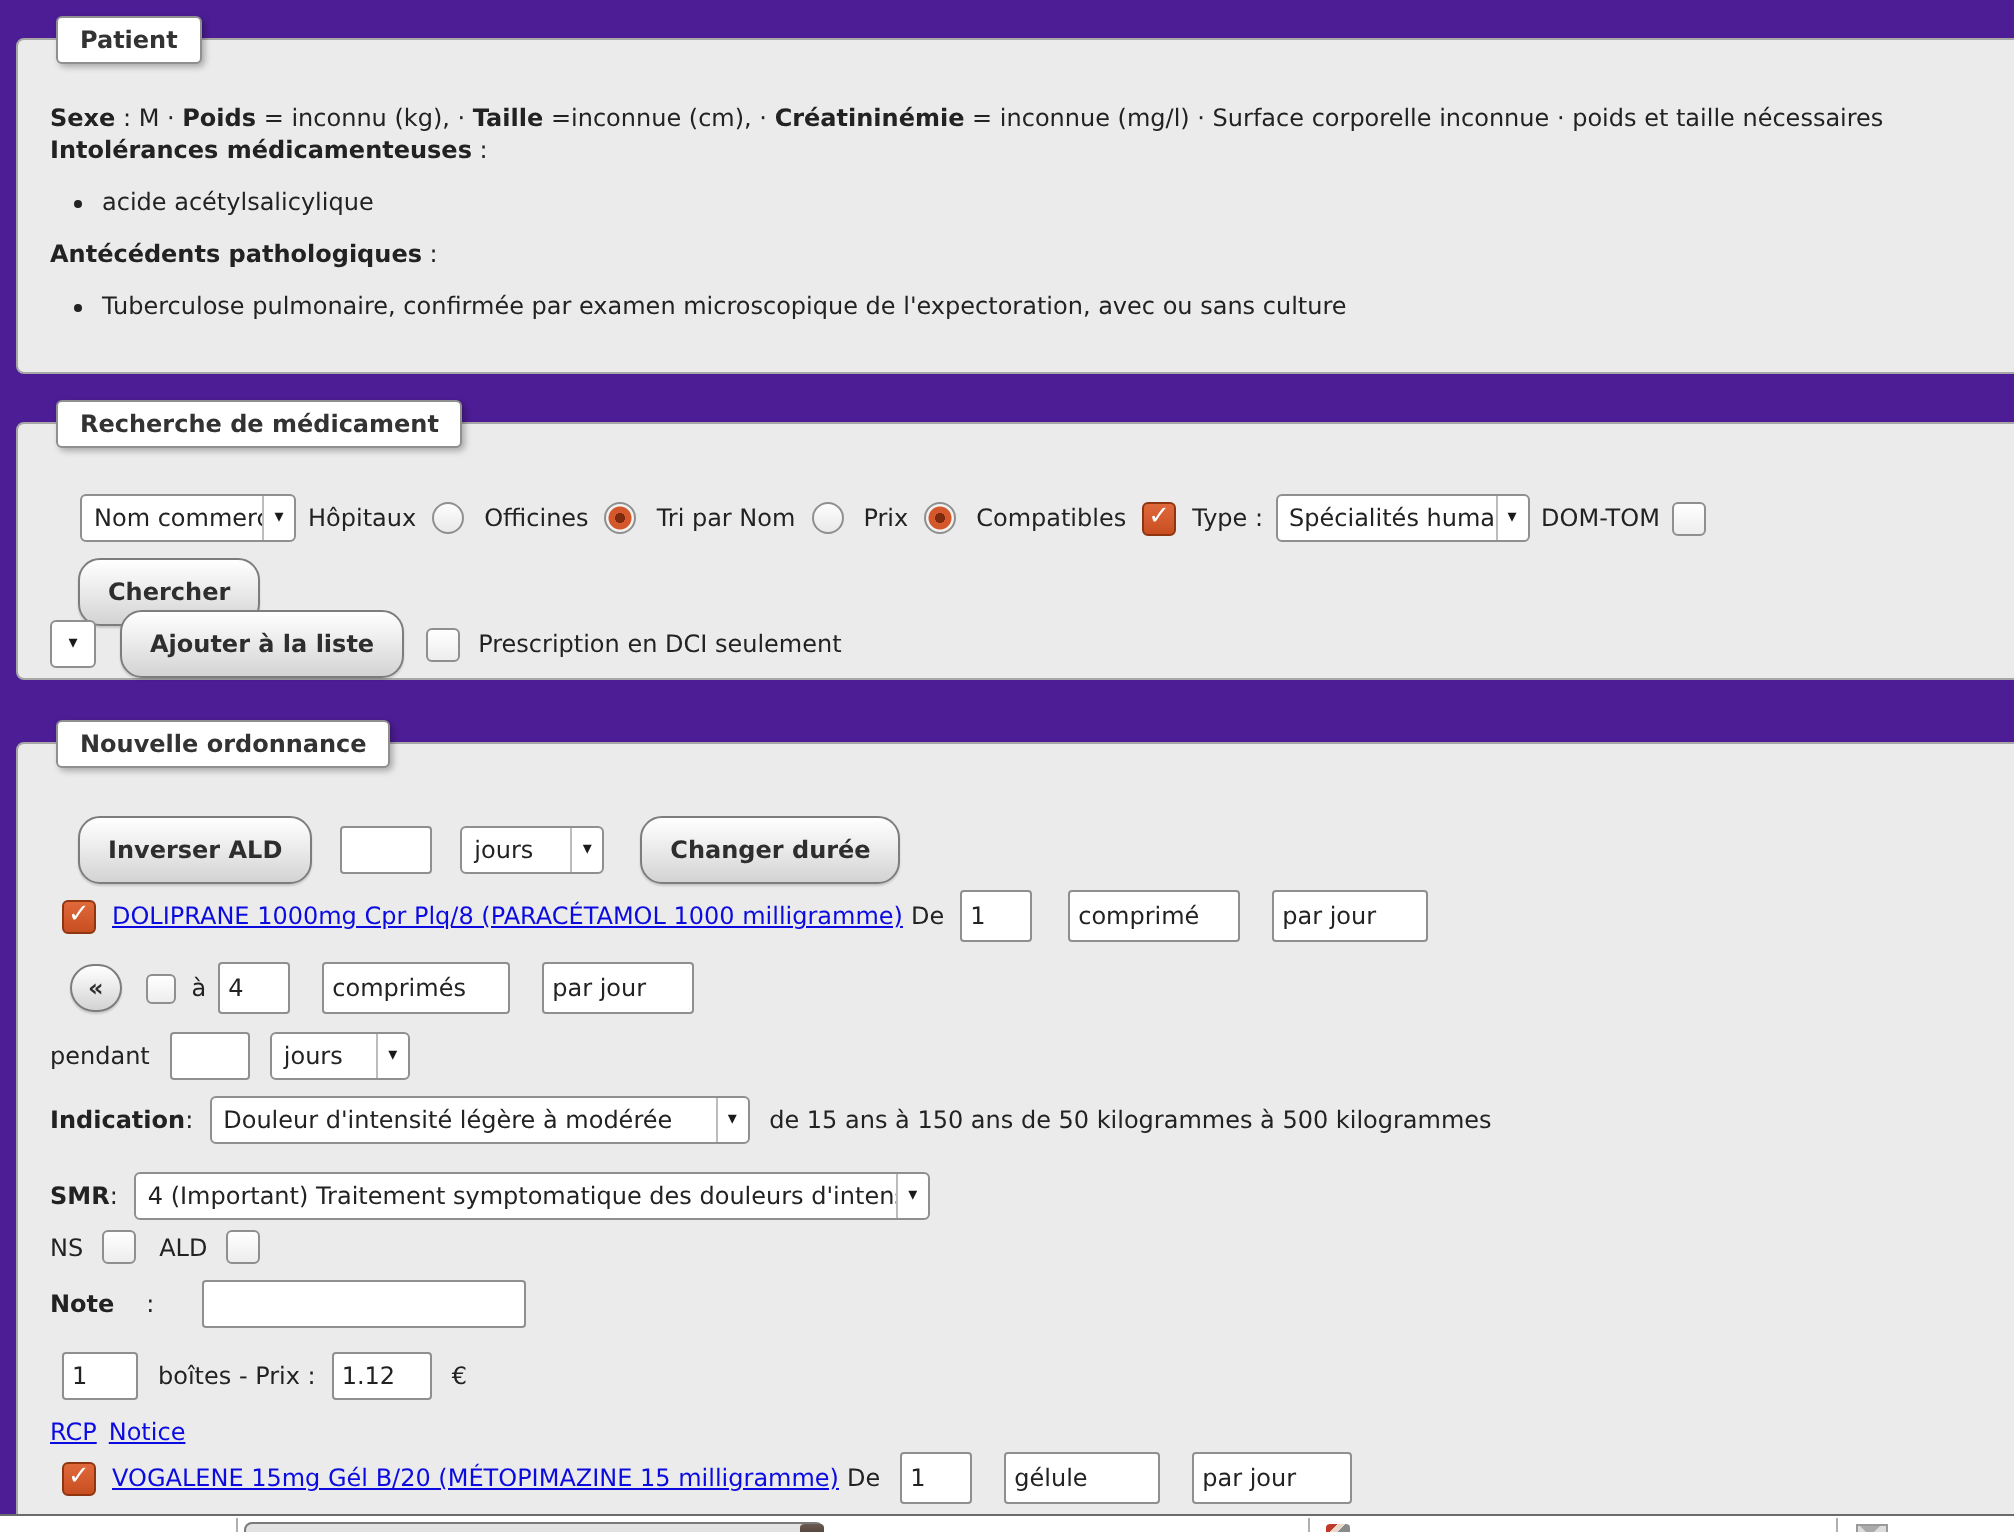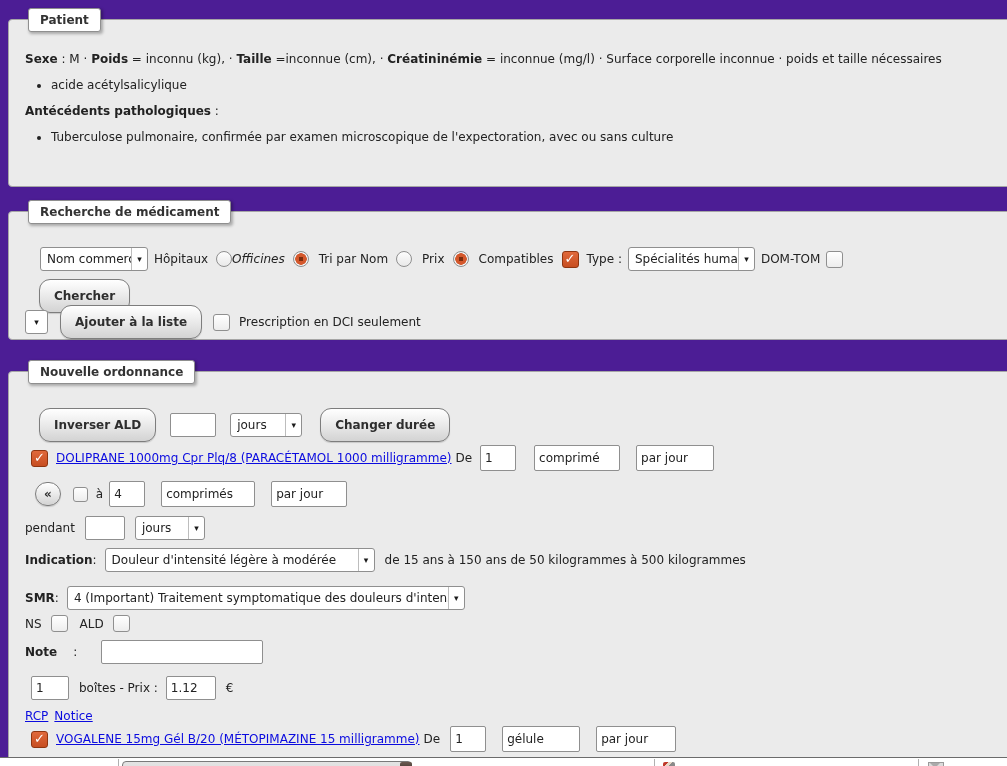--- a/index.html
+++ b/index.html
@@ -59,6 +59,9 @@
       <div class="tline">
         <span class="b">Sexe</span><span> : M · </span><span class="b">Poids</span><span> = inconnu (kg), · </span><span class="b">Taille</span><span> =inconnue (cm), · </span><span class="b">Créatininémie</span><span> = inconnue (mg/l) · Surface corporelle inconnue · poids et taille nécessaires</span>
       </div>
+      <div class="tline">
+        <span class="b">Intolérances médicamenteuses</span><span> :</span>
+      </div>
       <ul class="blist">
         <li>acide acétylsalicylique</li>
       </ul>

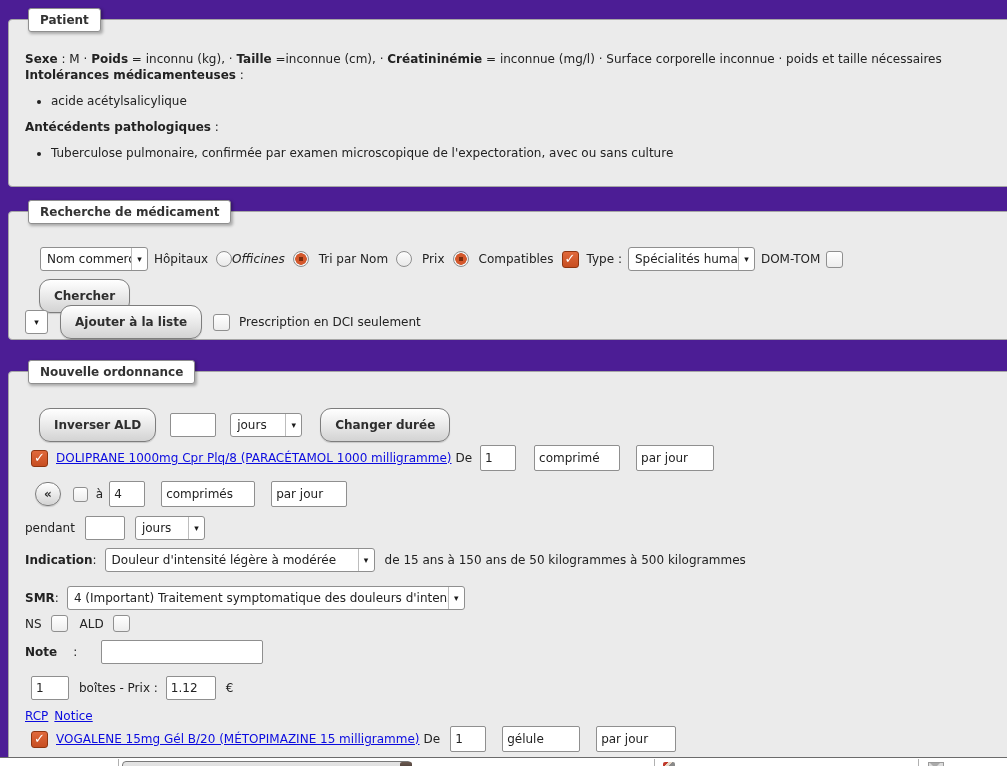--- a/index.html
+++ b/index.html
@@ -84,7 +84,7 @@
       </div>
       <span style="margin-left:6px;">Hôpitaux</span>
       <span class="radio" style="margin-left:8px;"></span>
-      <span style="font-style:italic;">Officines</span>
+      <span style="margin-left:10px;">Officines</span>
       <span class="radio checked" style="margin-left:8px;"></span>
       <span style="margin-left:10px;">Tri par Nom</span>
       <span class="radio" style="margin-left:8px;"></span>

